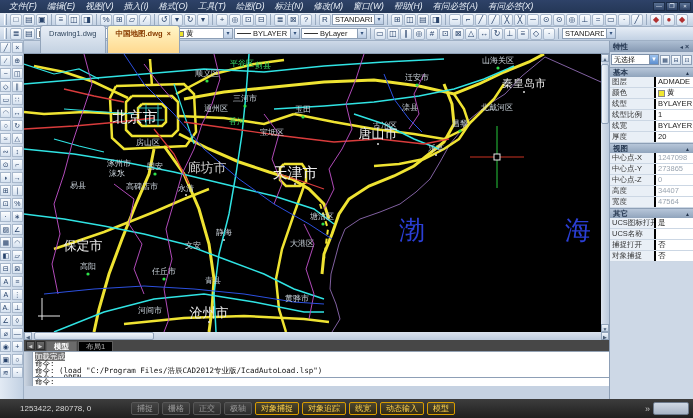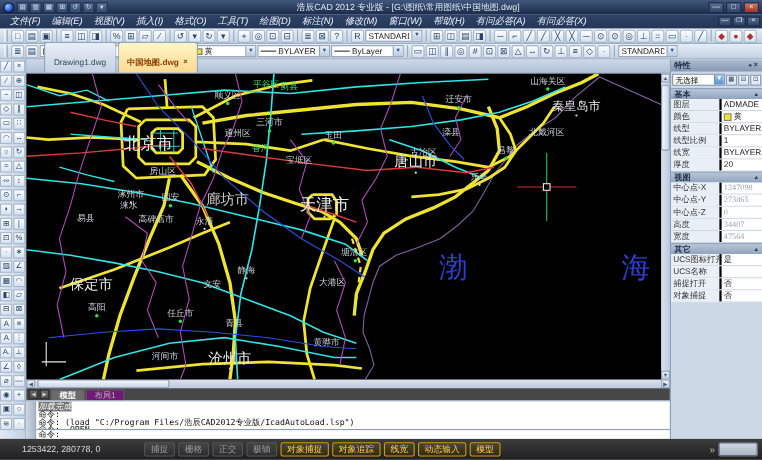--- a/index.html
+++ b/index.html
@@ -102,22 +102,6 @@
 
 <div class="app">
 
-  <div class="titlebar">
-    <div class="logo"></div>
-    <div id="qat" style="display:flex;gap:1px;">
-        <div class="qat-icon">▤</div>
-        <div class="qat-icon">▥</div>
-        <div class="qat-icon">▦</div>
-        <div class="qat-icon">⊞</div>
-        <div class="qat-icon">↺</div>
-        <div class="qat-icon">↻</div>
-        <div class="qat-icon">▾</div>
-      </div>
-    <div class="tb-title">浩辰CAD 2012 专业版 - [G:\图纸\常用图纸\中国地图.dwg]</div>
-    <div class="win-btn">—</div>
-    <div class="win-btn">□</div>
-    <div class="win-btn close">×</div>
-  </div>
 
   <div class="menubar" id="menubar">
     <div class="menu-item">文件(F)</div>

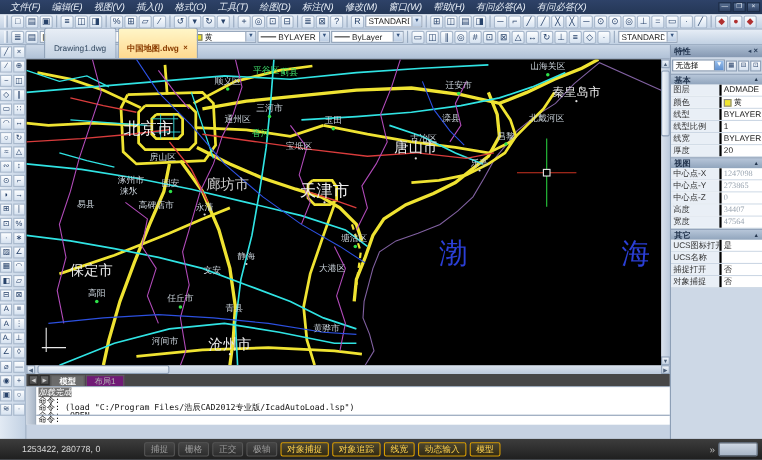--- a/index.html
+++ b/index.html
@@ -40,7 +40,7 @@
 
   .center { width:585px; flex:none; display:flex; flex-direction:column; }
   .doctabs { height:13px; flex:none; background:linear-gradient(#cdd9e8,#b0c1d6); display:flex; align-items:flex-end; padding-left:16px; gap:1px; border-bottom:1px solid #8d9fb6; }
-  .doctab { height:28px; line-height:11px; font-size:7.5px; padding:12px 8px; background:linear-gradient(#e8eef6,#c4d2e2); border:1px solid #92a4ba; border-bottom:none; border-radius:3px 3px 0 0; color:#31475f; white-space:nowrap; }
+  .doctab { height:28px; line-height:11px; font-size:7.5px; padding:2px 8px; background:linear-gradient(#e8eef6,#c4d2e2); border:1px solid #92a4ba; border-bottom:none; border-radius:3px 3px 0 0; color:#31475f; white-space:nowrap; }
   .doctab.active { background:linear-gradient(#fff6c8,#ffd98f); color:#8a3c00; font-weight:bold; display:flex; gap:4px; }
   .doctab .tclose { font-size:7px; }
 

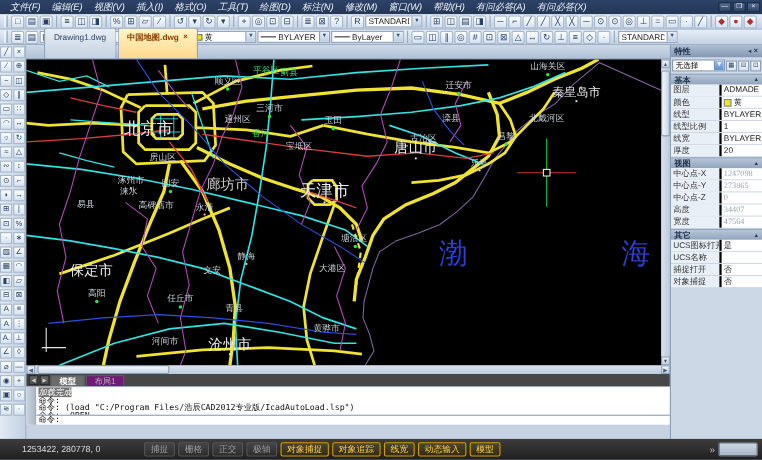--- a/index.html
+++ b/index.html
@@ -84,7 +84,7 @@
   .prow { display:flex; height:11px; background:#fff; border-bottom:1px solid #ccd7e4; }
   .plabel { width:46px; flex:none; background:#e9eff6; border-right:2px solid #000000; padding-left:2px; line-height:10px; color:#333; white-space:nowrap; overflow:hidden; }
   .pvalue { flex:1; padding-left:2px; line-height:10px; color:#222; display:flex; align-items:center; gap:2px; white-space:nowrap; overflow:hidden; }
-  .pvalue.muted { color:#9aa5b1;font-family:Liberation Serif, serif; }
+  .pvalue.muted { color:#9aa5b1; }
   .swatch { width:7px; height:7px; background:#f5ef3d; border:1px solid #888; flex:none; }
   .props-fill { flex:1; background:#cdd8e6; }
 

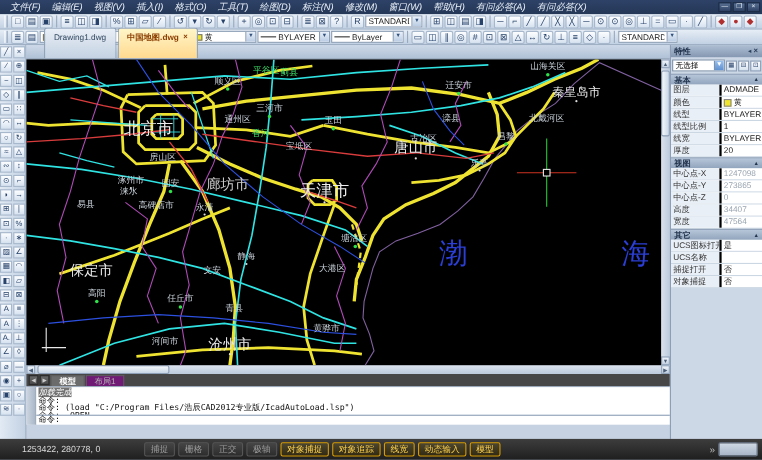--- a/index.html
+++ b/index.html
@@ -57,7 +57,7 @@
 
   .modeltabs { height:11px; flex:none; background:#474747; display:flex; align-items:center; padding-left:2px; gap:1px; }
   .mnav { width:9px; height:9px; background:linear-gradient(#6a6a6a,#4c4c4c); border:1px solid #2c2c2c; color:#ccc; font-size:5px; line-height:8px; text-align:center; flex:none; }
-  .mtab { height:10px; line-height:10px; font-size:7.5px; padding:0 7px; color:#b5b5b5; background:#701a75; border:1px solid #5d5d5d; border-bottom:none; white-space:nowrap; }
+  .mtab { height:10px; line-height:10px; font-size:7.5px; padding:0 7px; color:#b5b5b5; background:#000000; border:1px solid #5d5d5d; border-bottom:none; white-space:nowrap; }
   .mtab.active { background:#6b6b6b; color:#fff; font-weight:bold; }
 
   .cmd { height:35px; flex:none; display:flex; background:#dfe5ec; border-top:1px solid #93a2b4; }

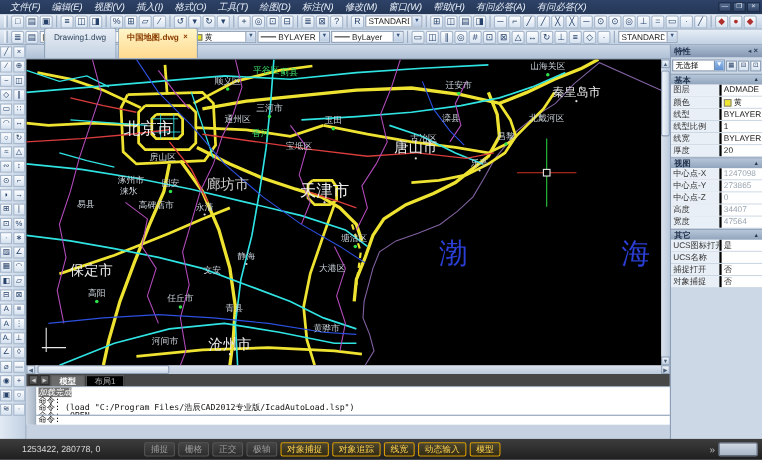--- a/index.html
+++ b/index.html
@@ -65,7 +65,7 @@
   .cmd-body { flex:1; background:#fff; font-family:"DejaVu Sans Mono","Liberation Mono",monospace; font-size:7.5px; color:#111; display:flex; flex-direction:column; }
   .cmd-hist { flex:1; padding:1px 2px; overflow:hidden; }
   .cmd-line { height:7px; line-height:7px; white-space:nowrap; }
-  .cmd-line .sel { background:#737373; color:#fff;font-style:italic; }
+  .cmd-line .sel { background:#737373; color:#fff; }
   .cmd-prompt { border-top:1px solid #8d9fb6; height:9px; line-height:8px; padding:0 2px; white-space:nowrap; }
 
   

